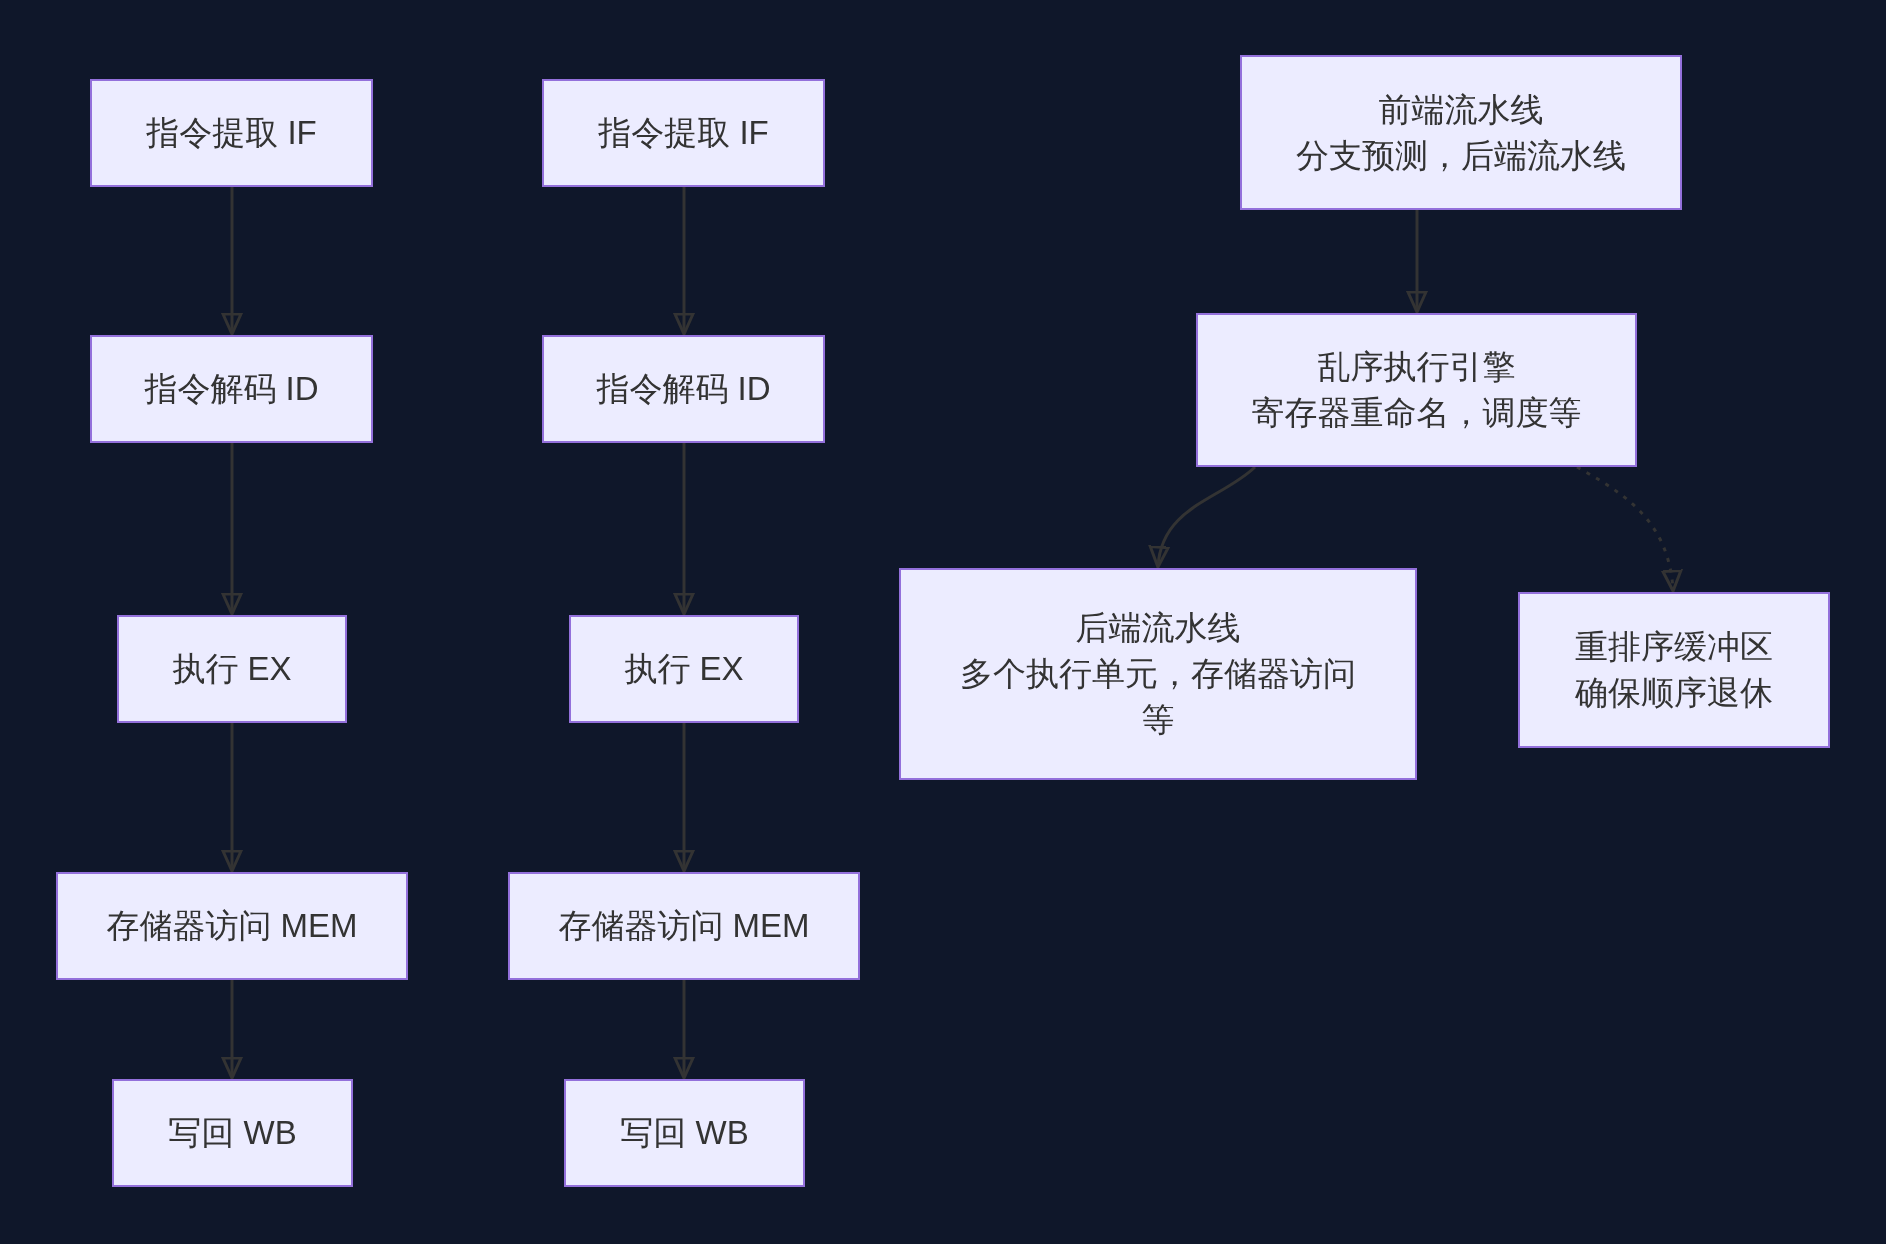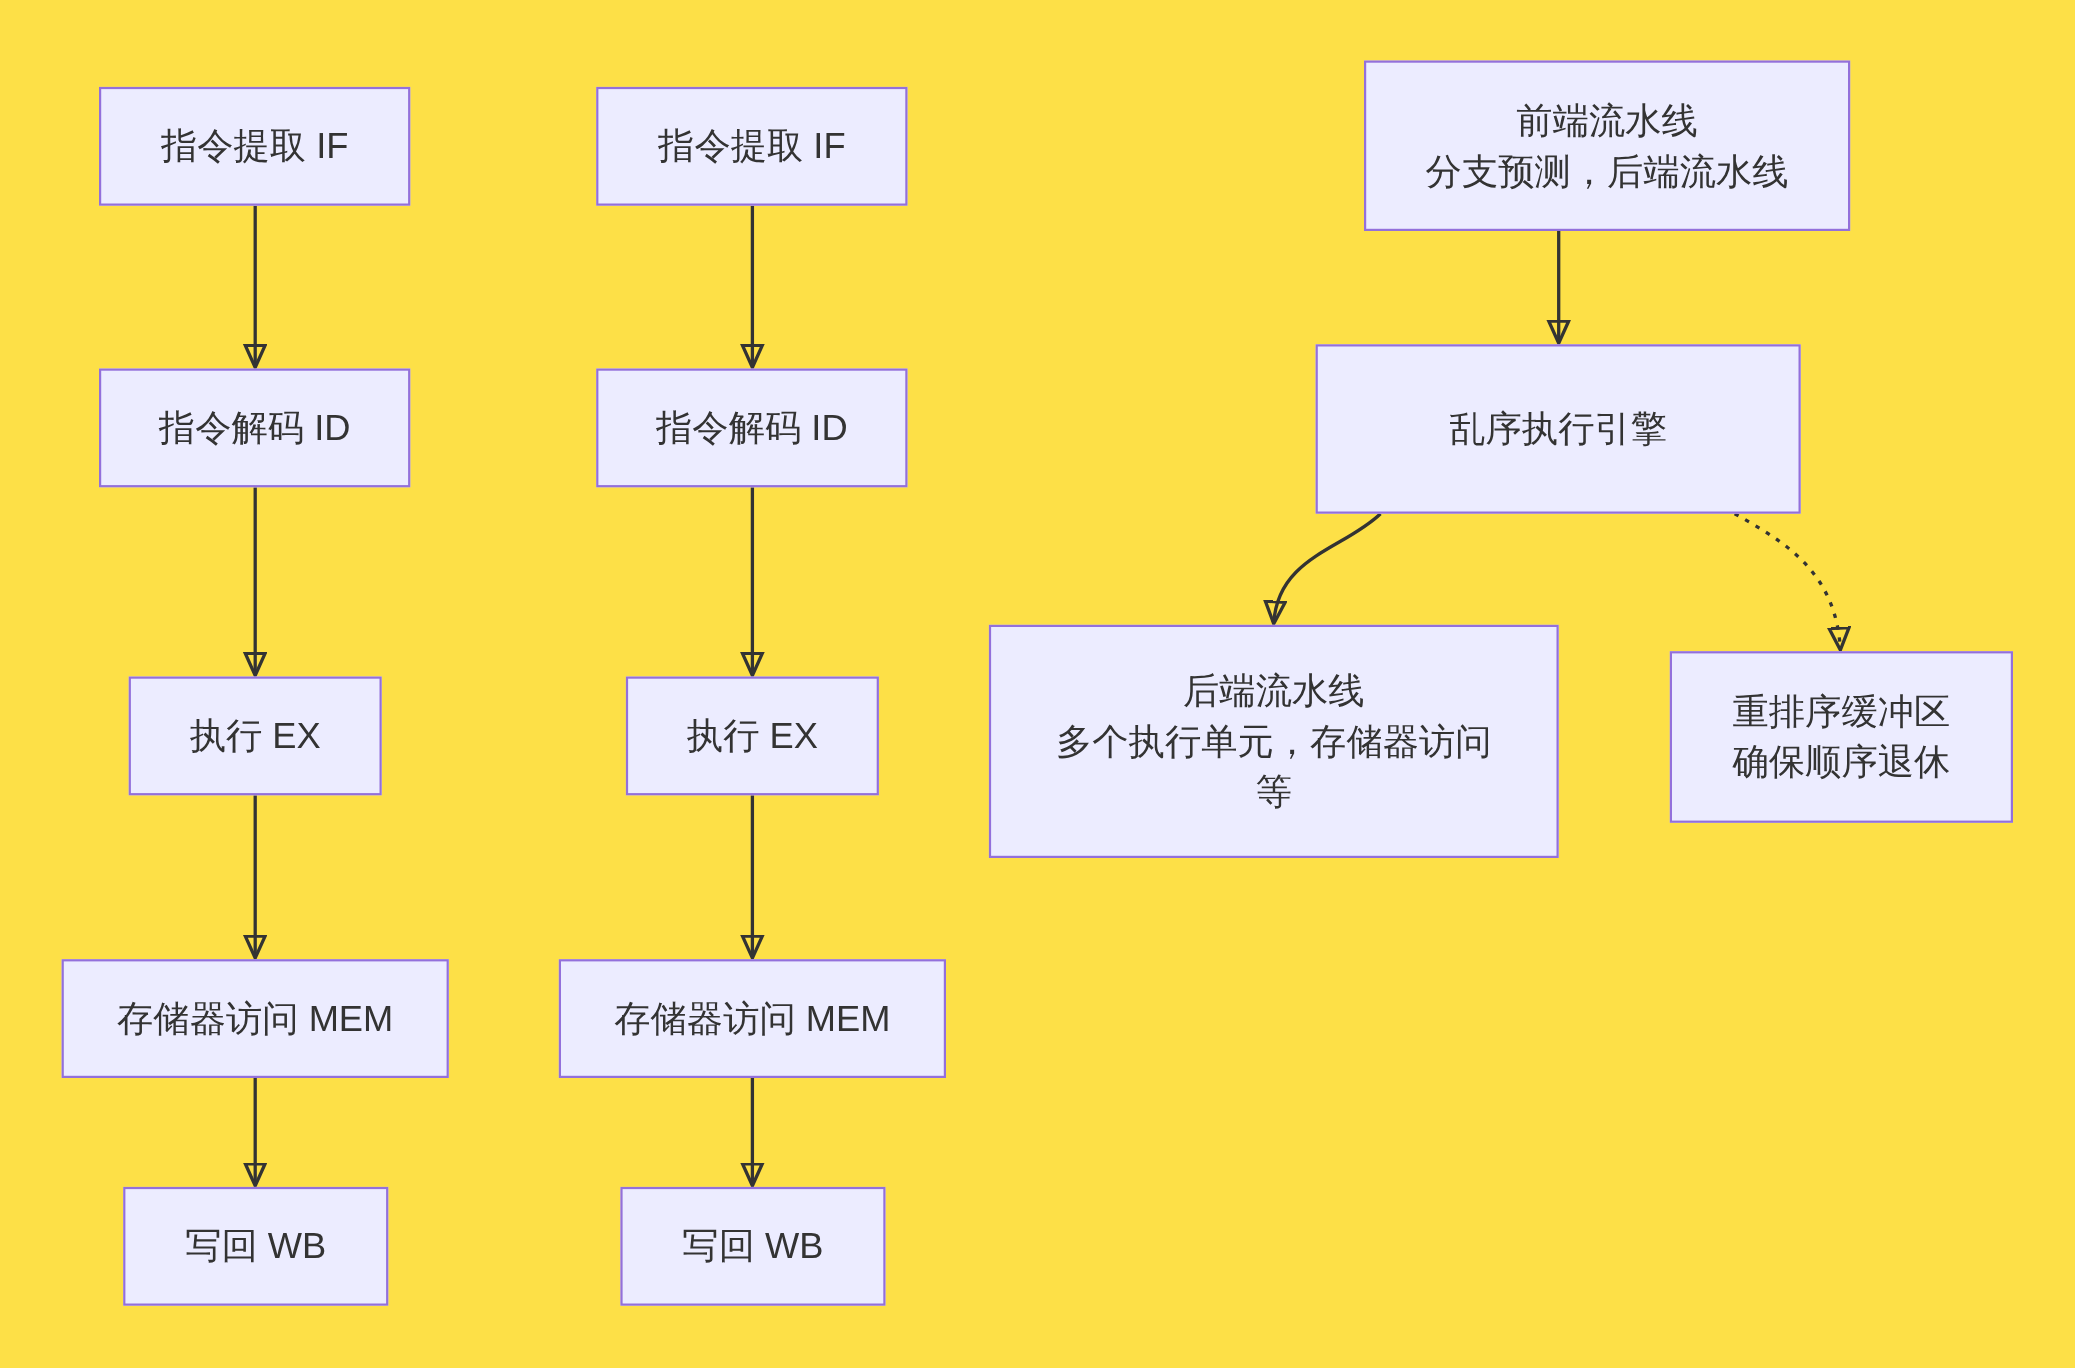--- a/index.html
+++ b/index.html
@@ -7,7 +7,7 @@
     position: relative;
     width: 1886px;
     height: 1244px;
-    background: #fde047;
+    background: #0f172a;
     overflow: hidden;
     font-family: "Liberation Sans", "DejaVu Sans", sans-serif;
   }

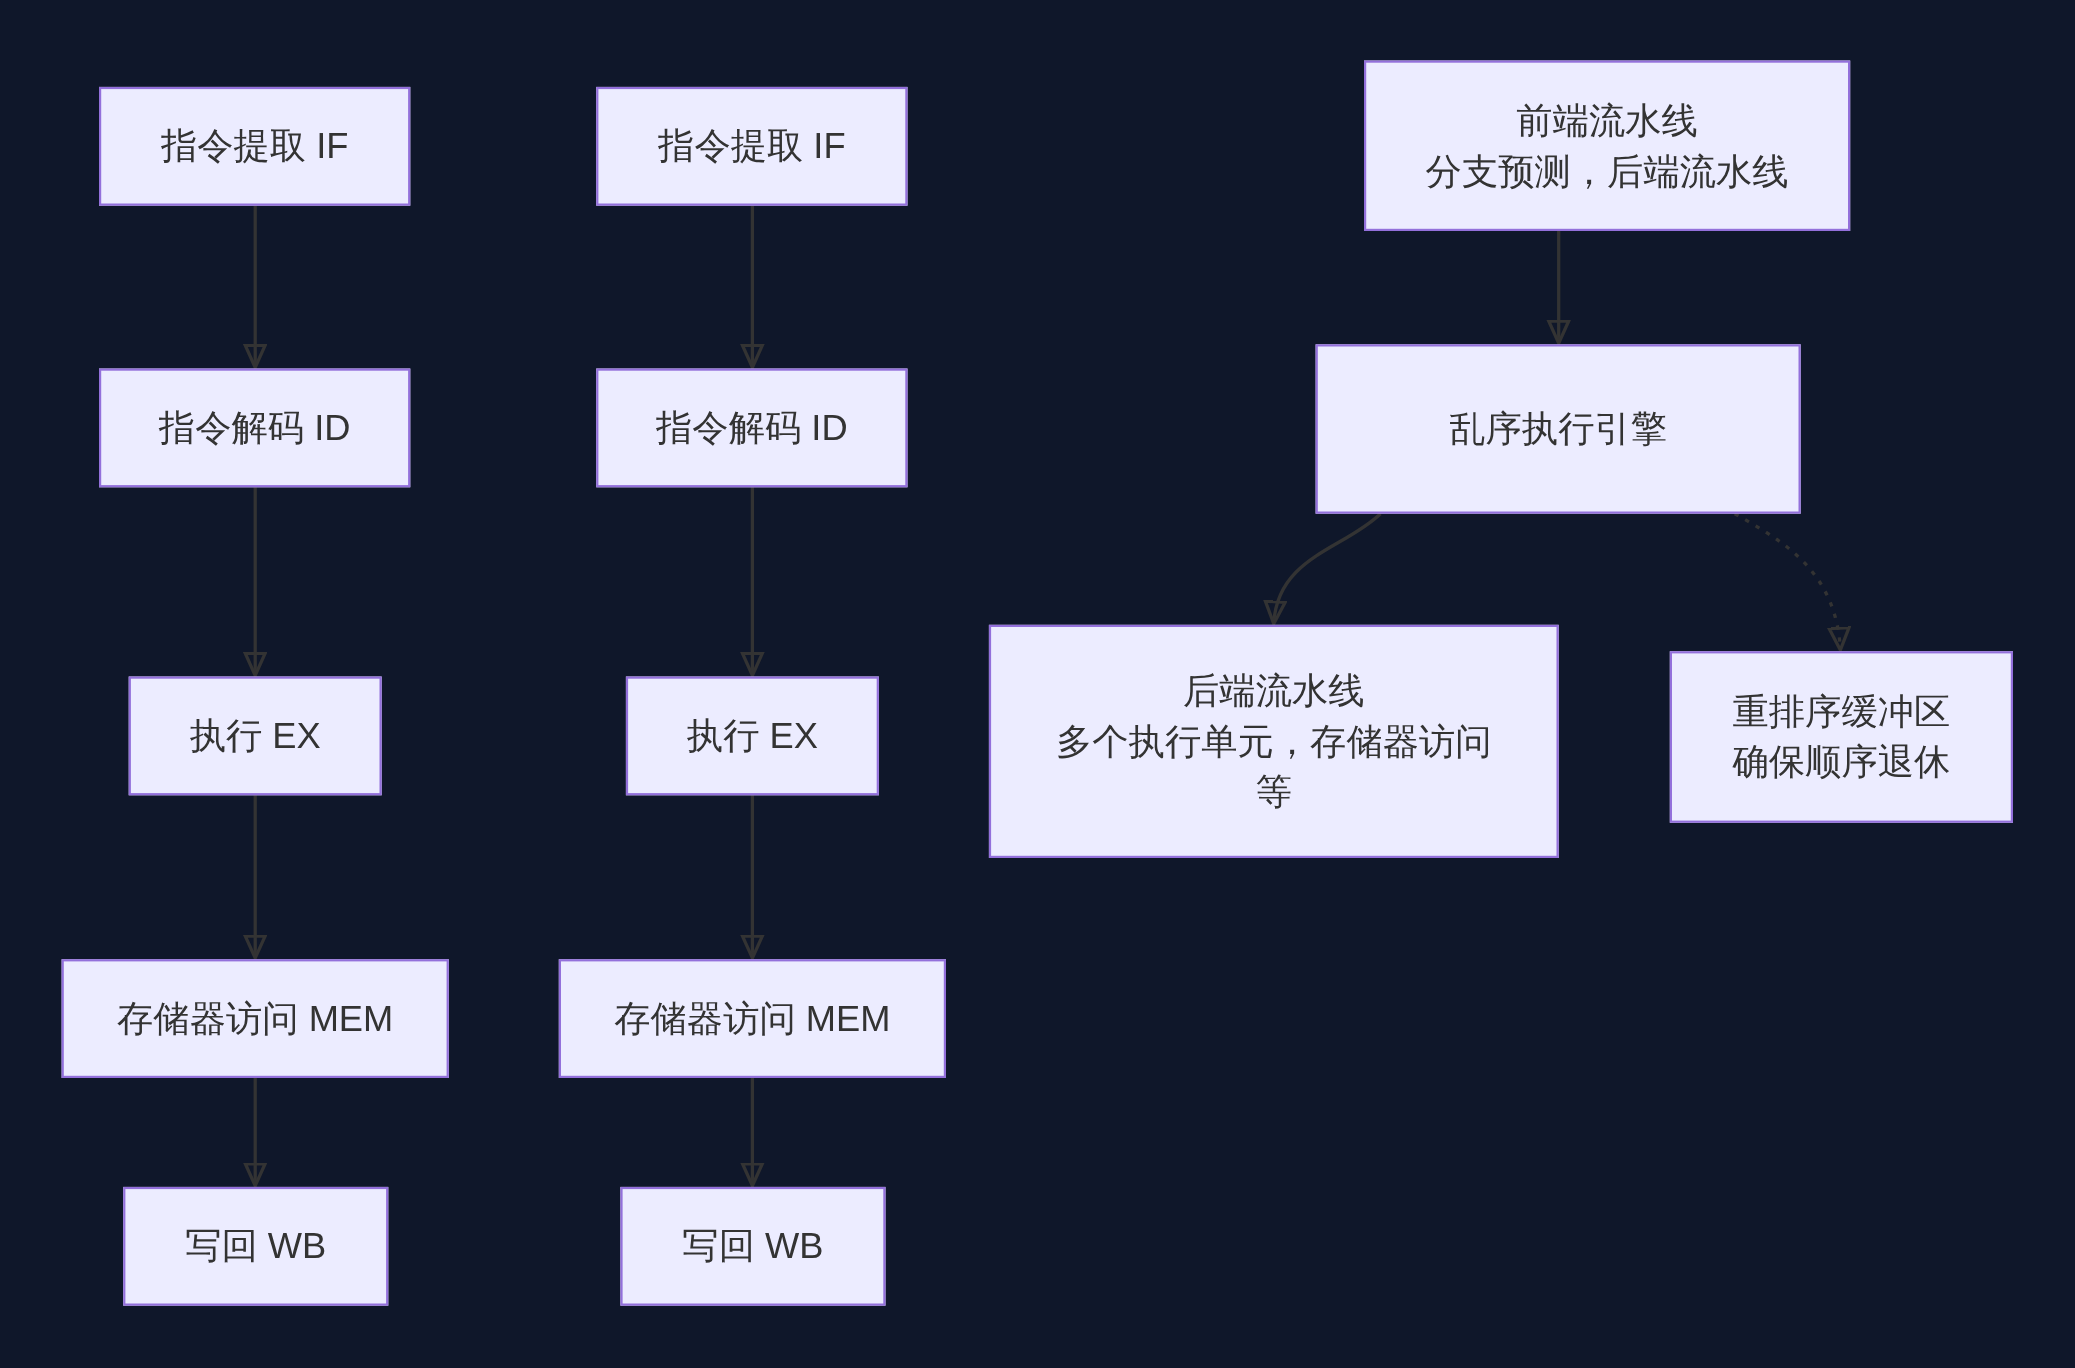--- a/index.html
+++ b/index.html
@@ -103,6 +103,7 @@
   </div>
   <div class="node" style="left:1196px;top:313px;width:441px;height:154px;">
     <span class="line">乱序执行引擎</span>
+    <span class="line">寄存器重命名，调度等</span>
   </div>
   <div class="node" style="left:1518px;top:592px;width:312px;height:156px;">
     <span class="line">重排序缓冲区</span>

